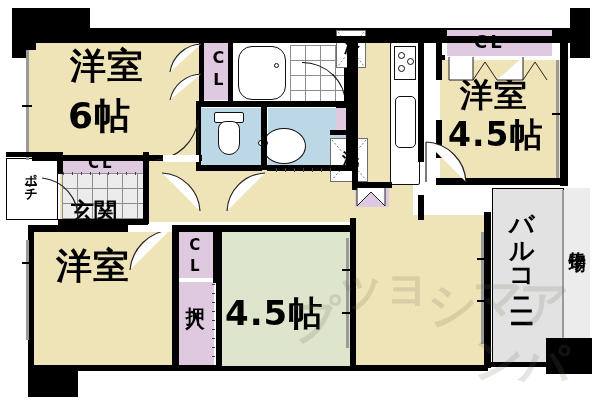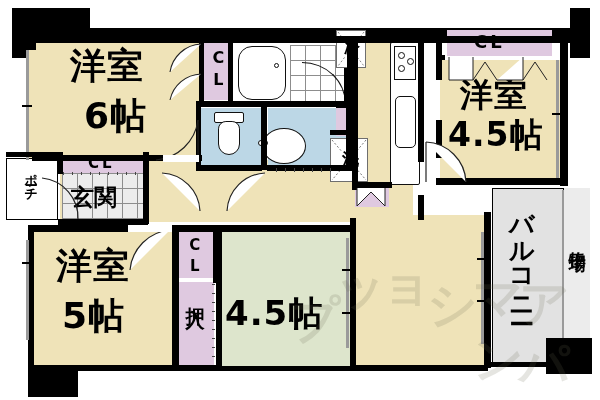--- a/index.html
+++ b/index.html
@@ -152,7 +152,7 @@
   <div class="greyline" style="left:562px;top:190px;width:2px;height:174px;"></div>
 
   <div class="lbl big" style="left:70px;top:48px;font-size:36px;">洋室</div>
-  <div class="lbl big" style="left:68px;top:98px;font-size:36px;margin-left:16px;">6帖</div>
+  <div class="lbl big" style="left:68px;top:98px;font-size:36px;">6帖</div>
 
   <div class="lbl big" style="left:460px;top:78px;font-size:33px;">洋室</div>
   <div class="lbl big" style="left:448px;top:118px;font-size:33px;">4.5帖</div>

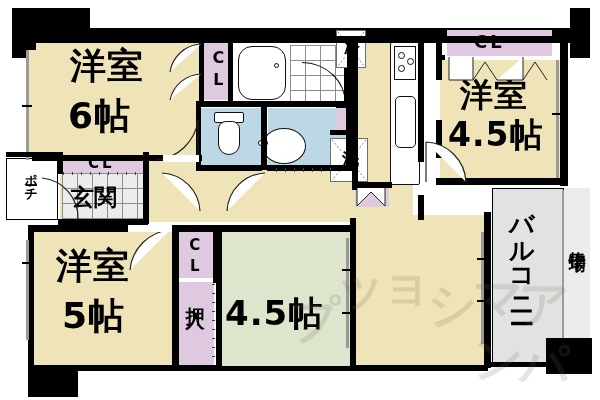--- a/index.html
+++ b/index.html
@@ -139,7 +139,7 @@
 
   <div class="fill room-lgrey" style="left:62px;top:173px;width:82px;height:48px;"></div>
   <div class="grid-tile" style="left:62px;top:173px;width:82px;height:48px;"></div>
-  <div class="lbl sm" style="left:71px;top:186px;font-size:23px;letter-spacing:0;">玄関</div>
+  <div class="lbl sm" style="left:71px;top:200px;font-size:23px;letter-spacing:0;">玄関</div>
   <div class="lbl cl" style="left:88px;top:156px;font-size:15px;">CL</div>
 
   <svg style="position:absolute;left:40px;top:176px;width:40px;height:46px;">

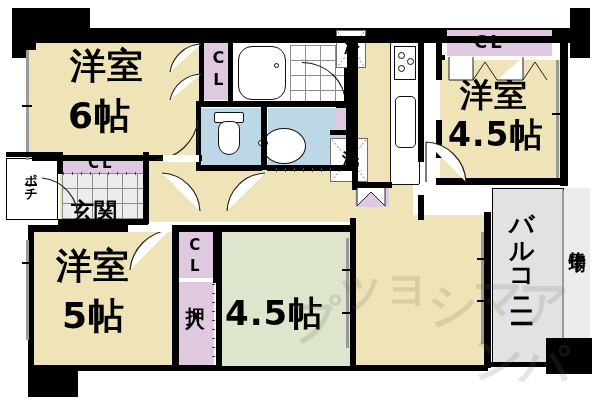--- a/index.html
+++ b/index.html
@@ -158,7 +158,6 @@
   <div class="lbl big" style="left:448px;top:118px;font-size:33px;">4.5帖</div>
 
   <div class="lbl big" style="left:56px;top:248px;font-size:36px;">洋室</div>
-  <div class="lbl big" style="left:62px;top:298px;font-size:36px;">5帖</div>
 
   <div class="lbl big" style="left:225px;top:296px;font-size:34px;">4.5帖</div>
 

